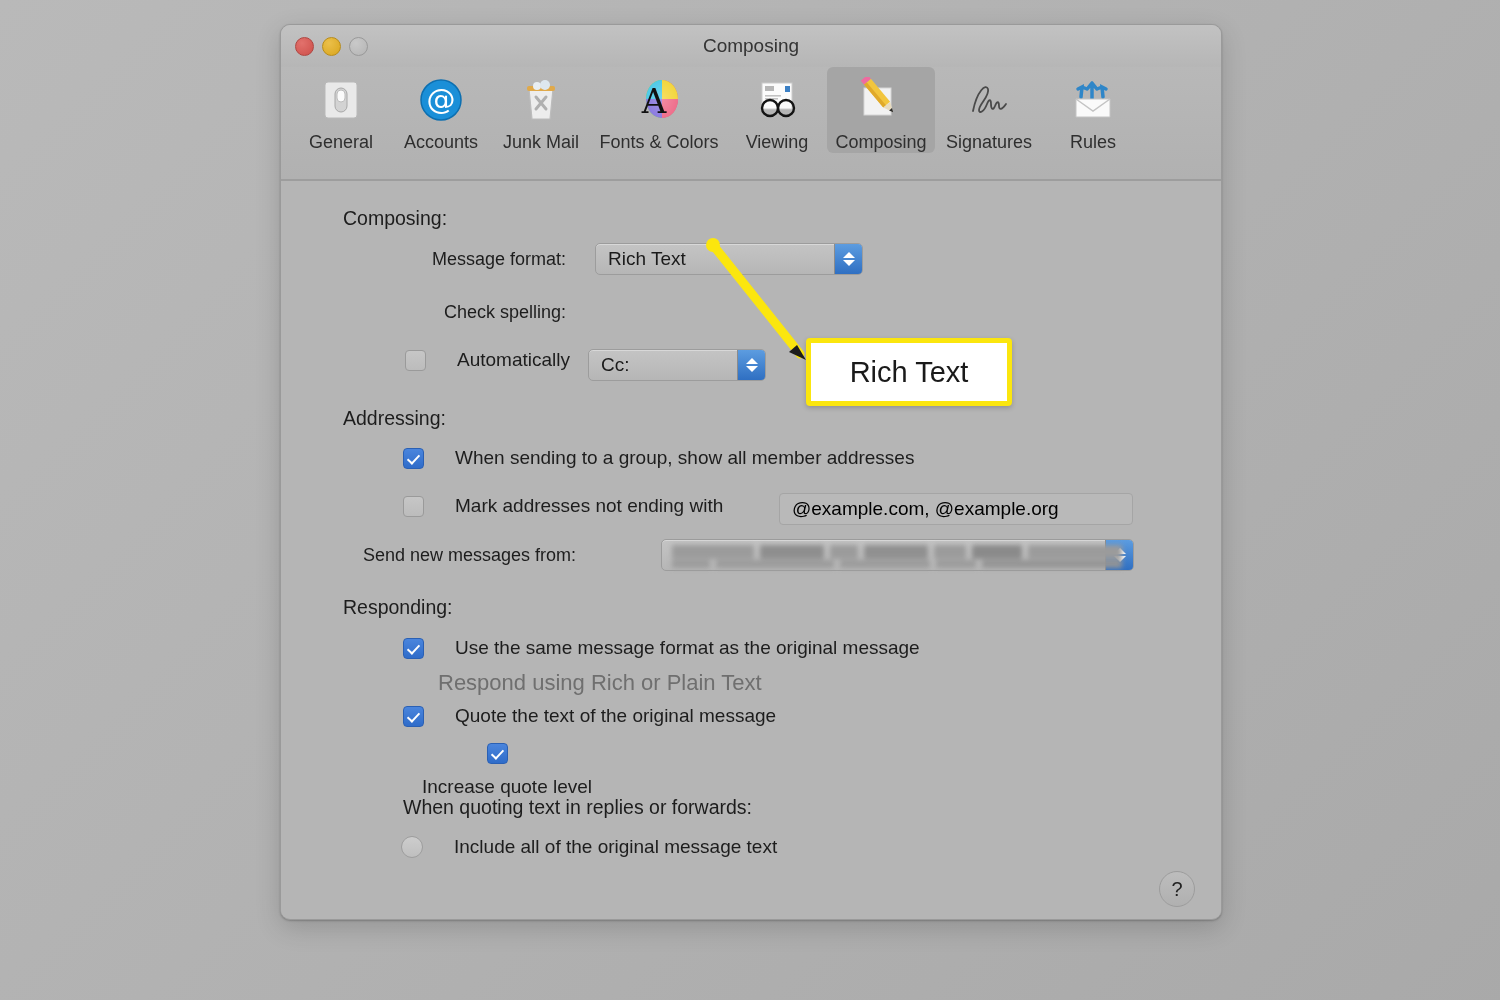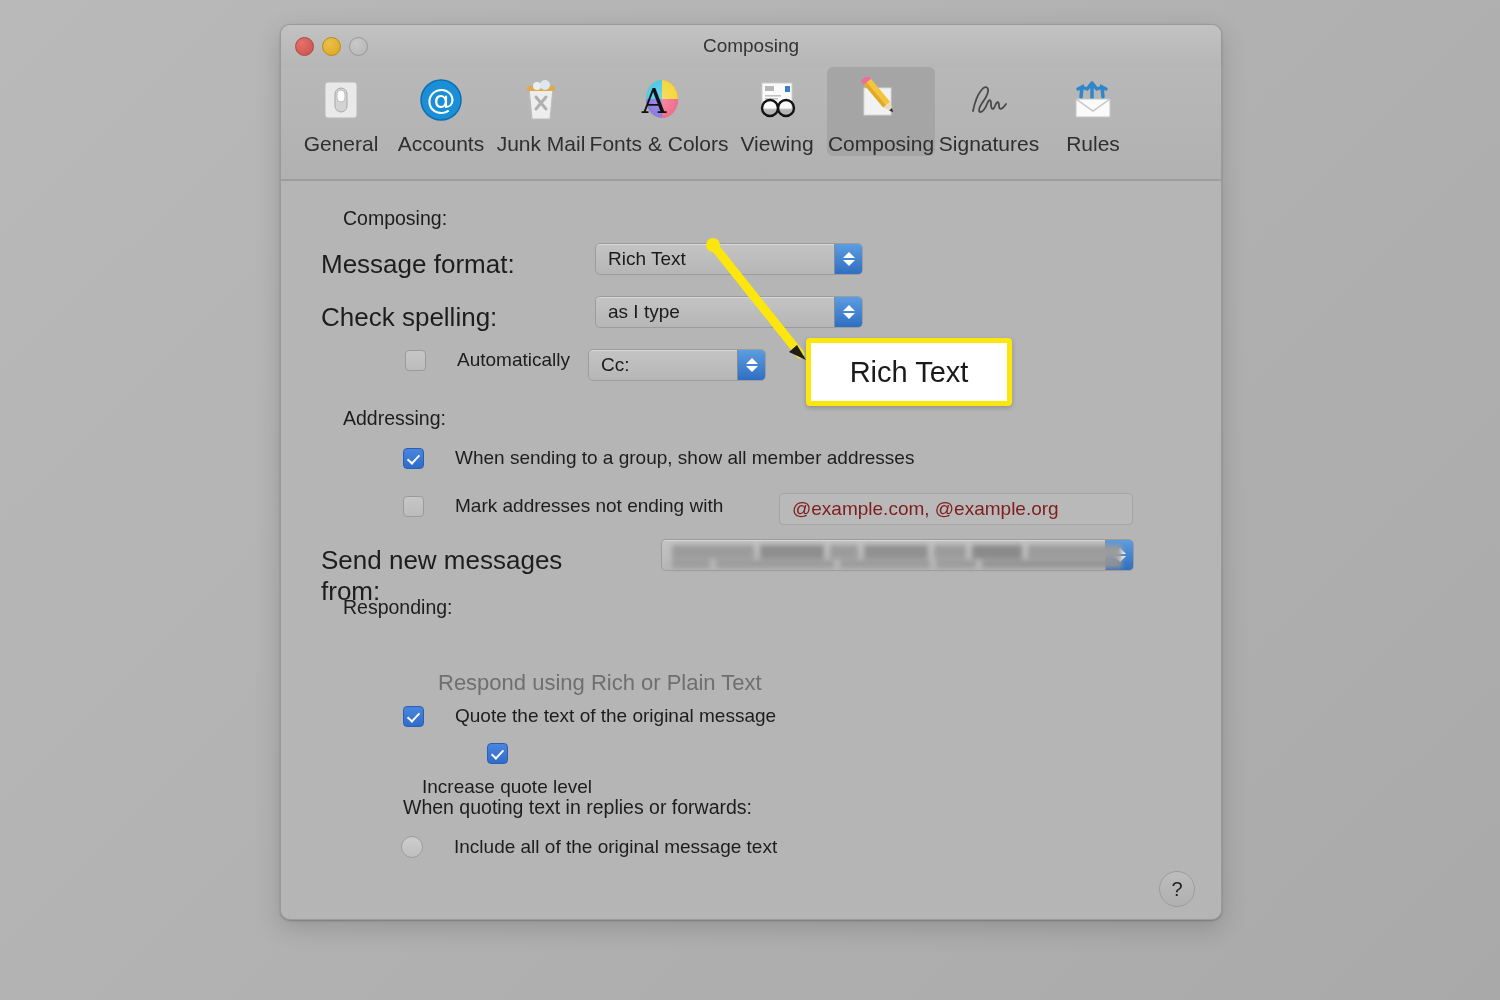--- a/index.html
+++ b/index.html
@@ -88,7 +88,7 @@
   }
   .tool .tlabel {
     margin-top: 5px;
-    font-size: 21px;
+    font-size: 18px;
     color: #2f2f2f;
     white-space: nowrap;
   }

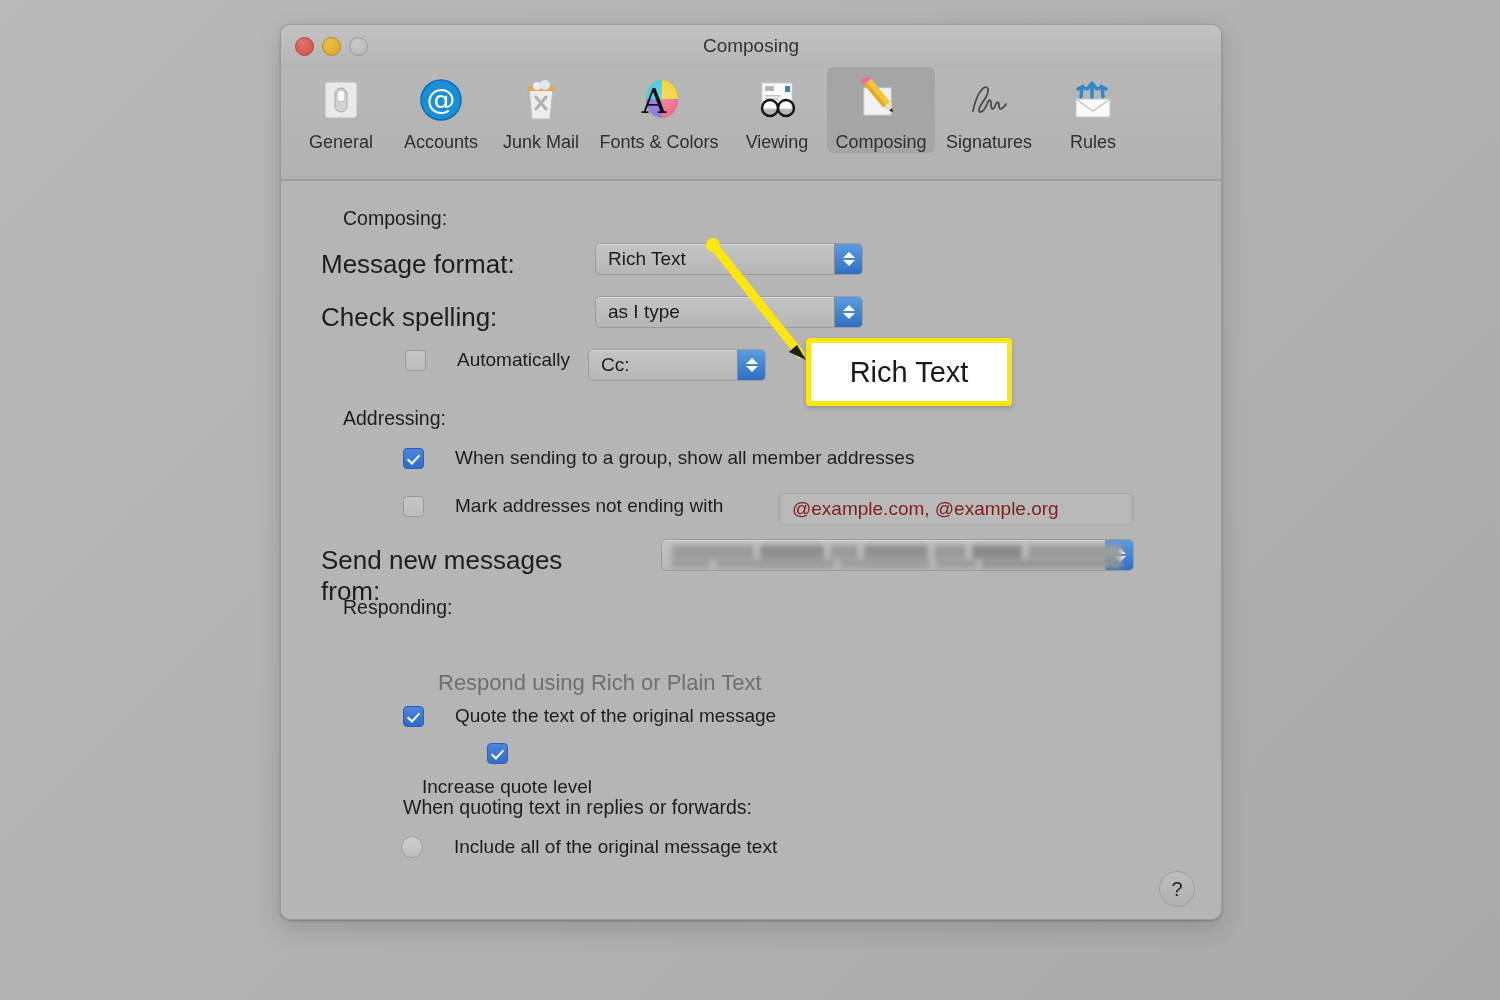--- a/index.html
+++ b/index.html
@@ -110,8 +110,9 @@
   }
   .row-label {
     position: absolute;
-    font-size: 26px;
+    font-size: 18px;
     color: #1d1d1d;
+    text-align: right;
   }
   .opt-label {
     font-size: 19px;

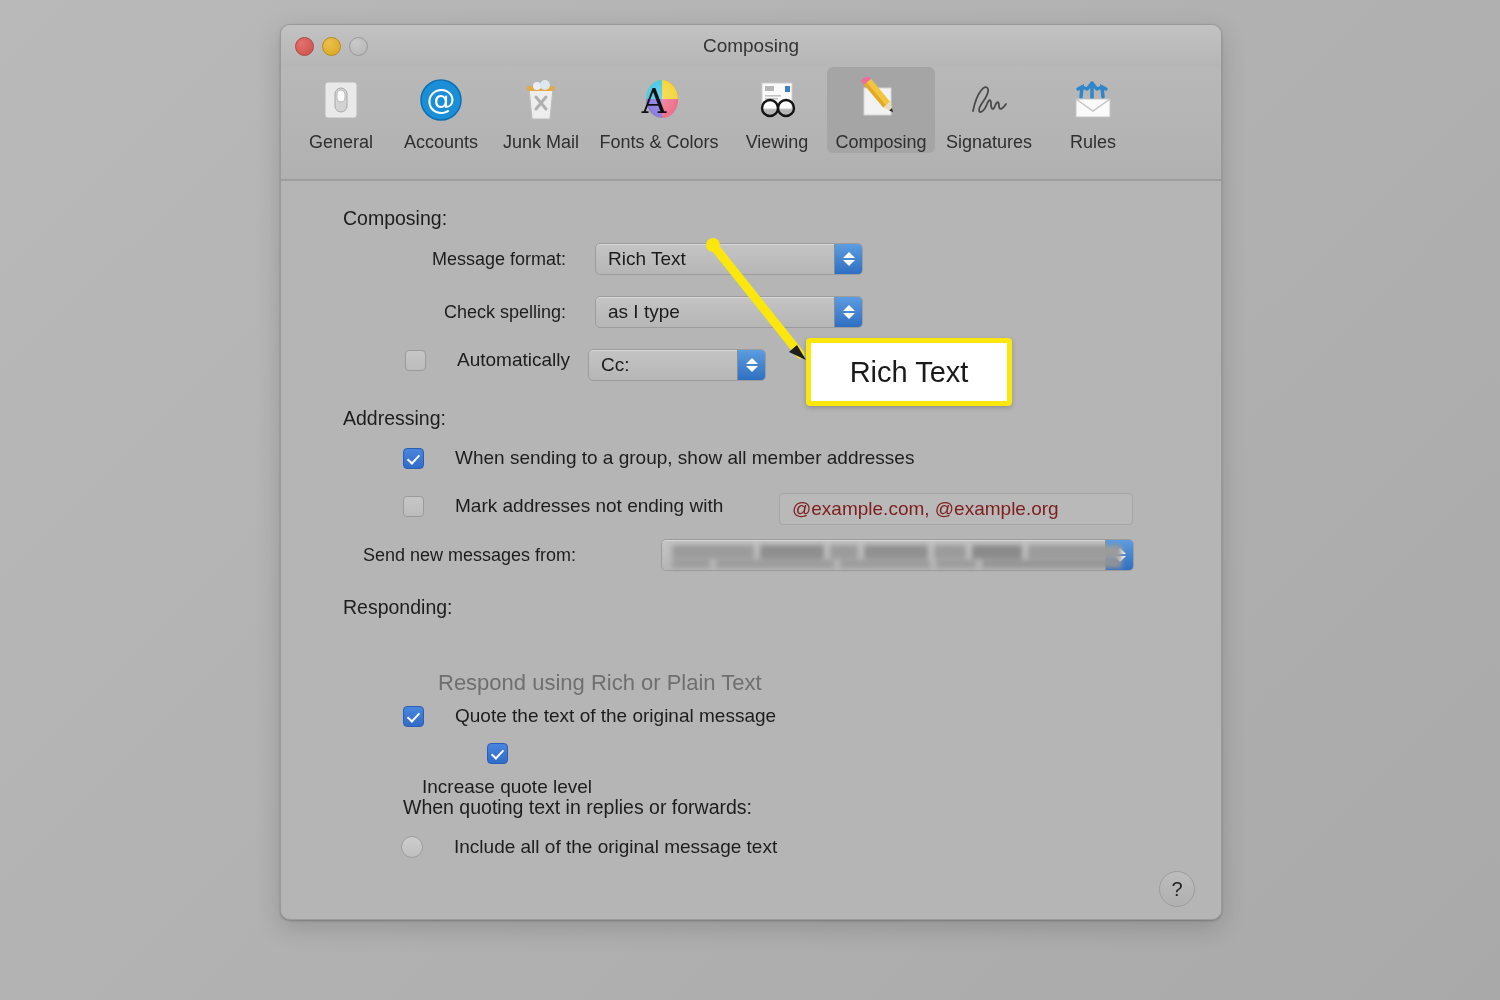--- a/index.html
+++ b/index.html
@@ -431,13 +431,6 @@
       </div>
 
       <div class="row-label" style="left:40px; top:121px; width:245px;">Check spelling:</div>
-      <div class="popup" style="left:314px; top:115px; width:268px;">
-        <div class="ptext">as I type</div>
-        <div class="stepper">
-          <span class="chev up"></span>
-          <span class="chev down"></span>
-        </div>
-      </div>
 
       <div class="check-row" style="left:124px; top:168px;">
         <span class="cb off"></span>

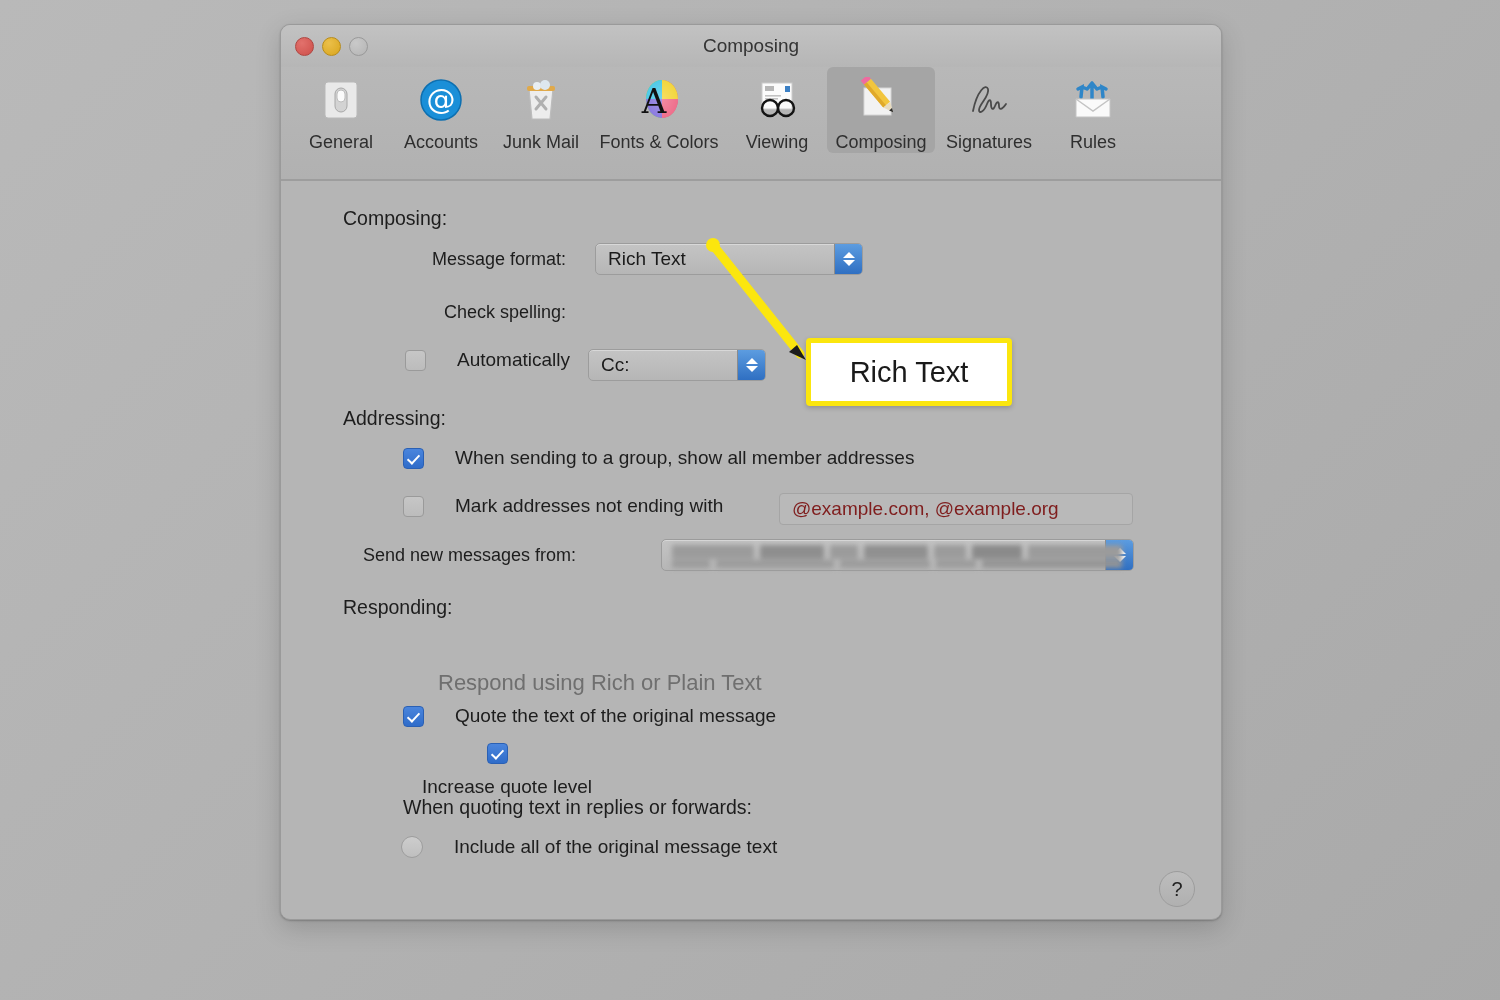--- a/index.html
+++ b/index.html
@@ -240,7 +240,7 @@
   .textfield .ph {
     padding-left: 12px;
     font-size: 19px;
-    color: #7f1d1d;
+    color: #000000;
     white-space: nowrap;
   }
 

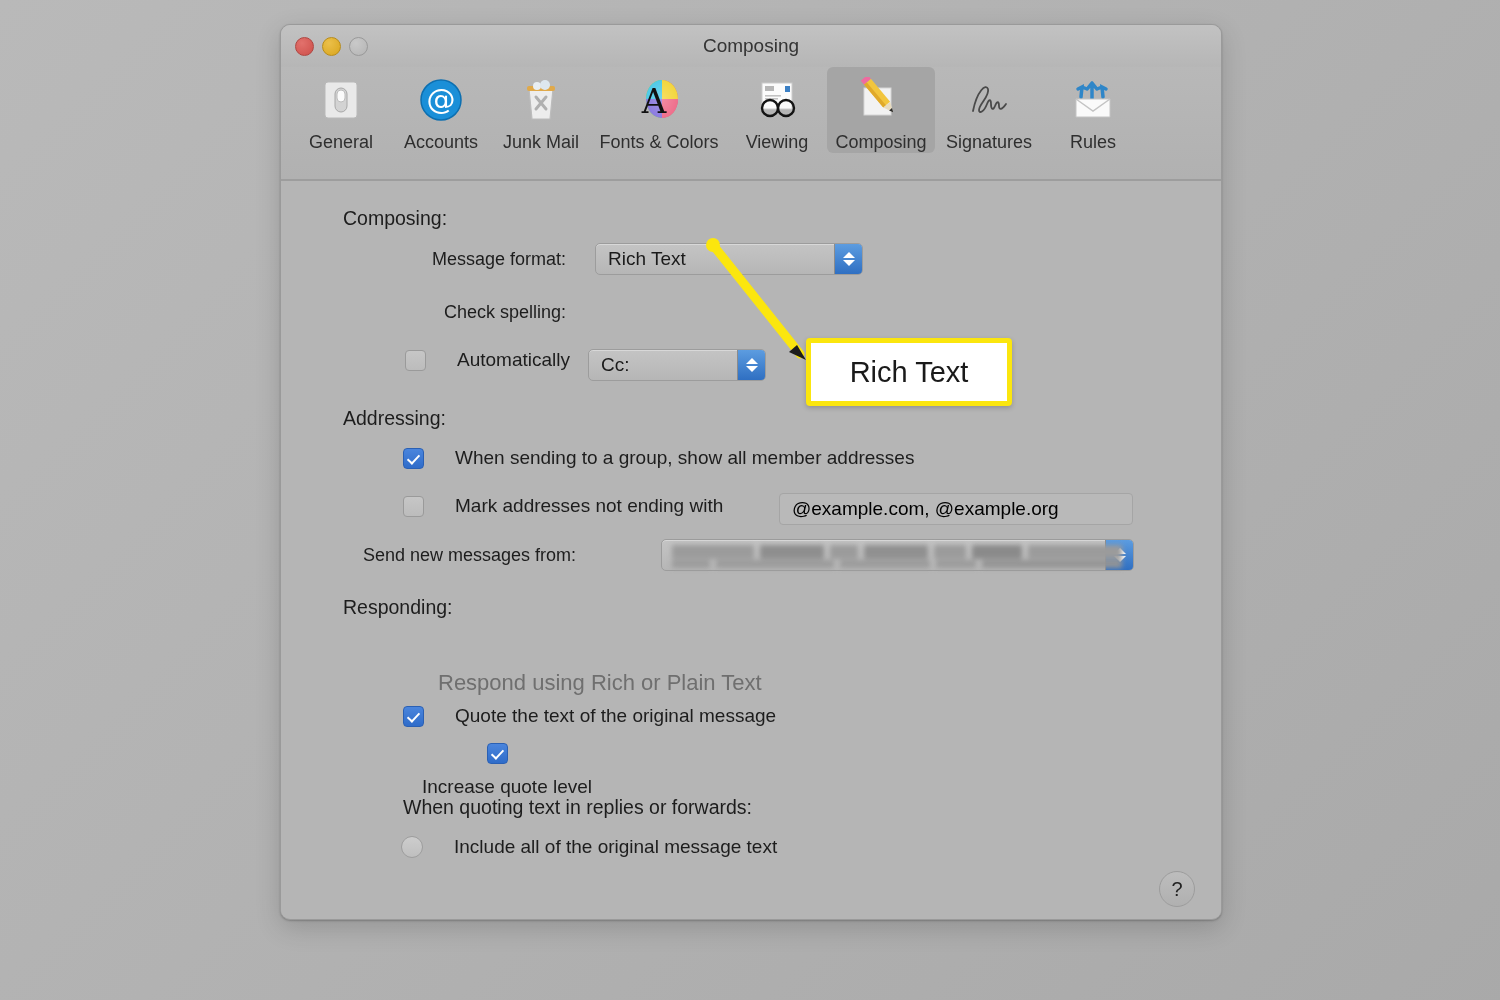--- a/index.html
+++ b/index.html
@@ -483,6 +483,10 @@
 
       <div class="sect-head" style="left:62px; top:415px;">Responding:</div>
 
+      <div class="check-row" style="left:122px; top:456px;">
+        <span class="cb on"></span>
+        <span class="opt-label">Use the same message format as the original message</span>
+      </div>
       <div class="sub-label" style="left:157px; top:489px;">Respond using Rich or Plain Text</div>
 
       <div class="check-row" style="left:122px; top:524px;">

